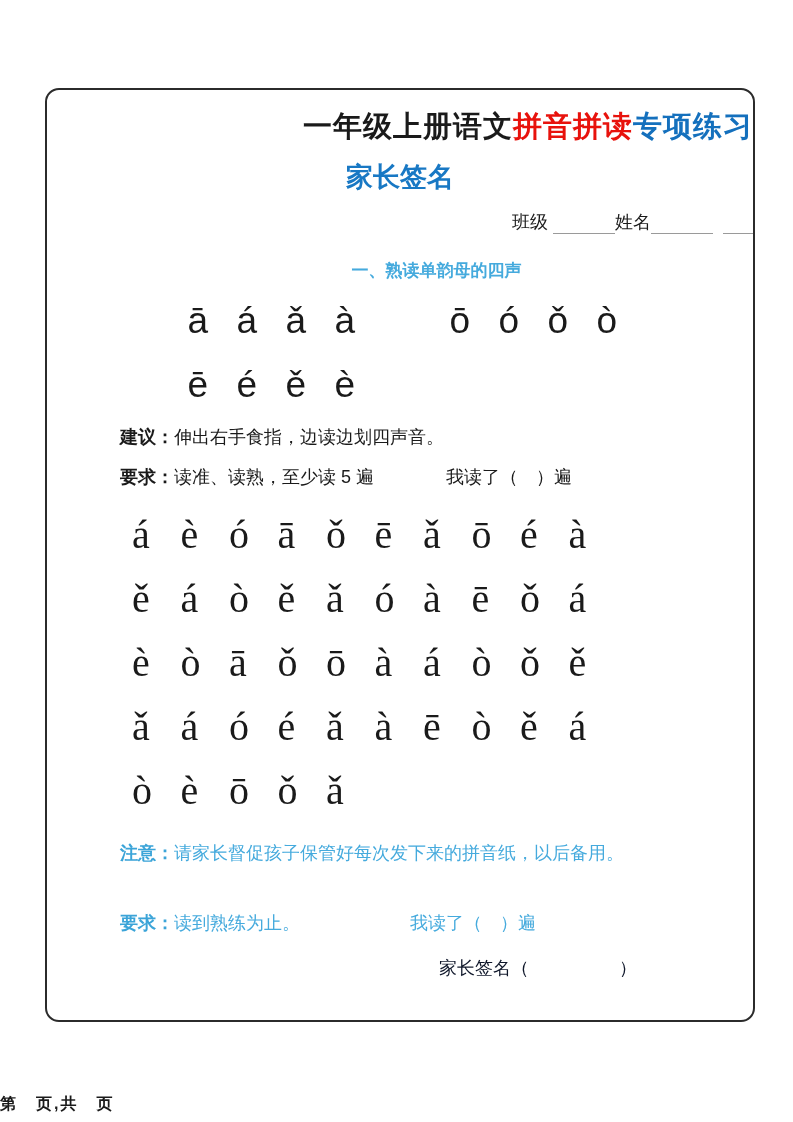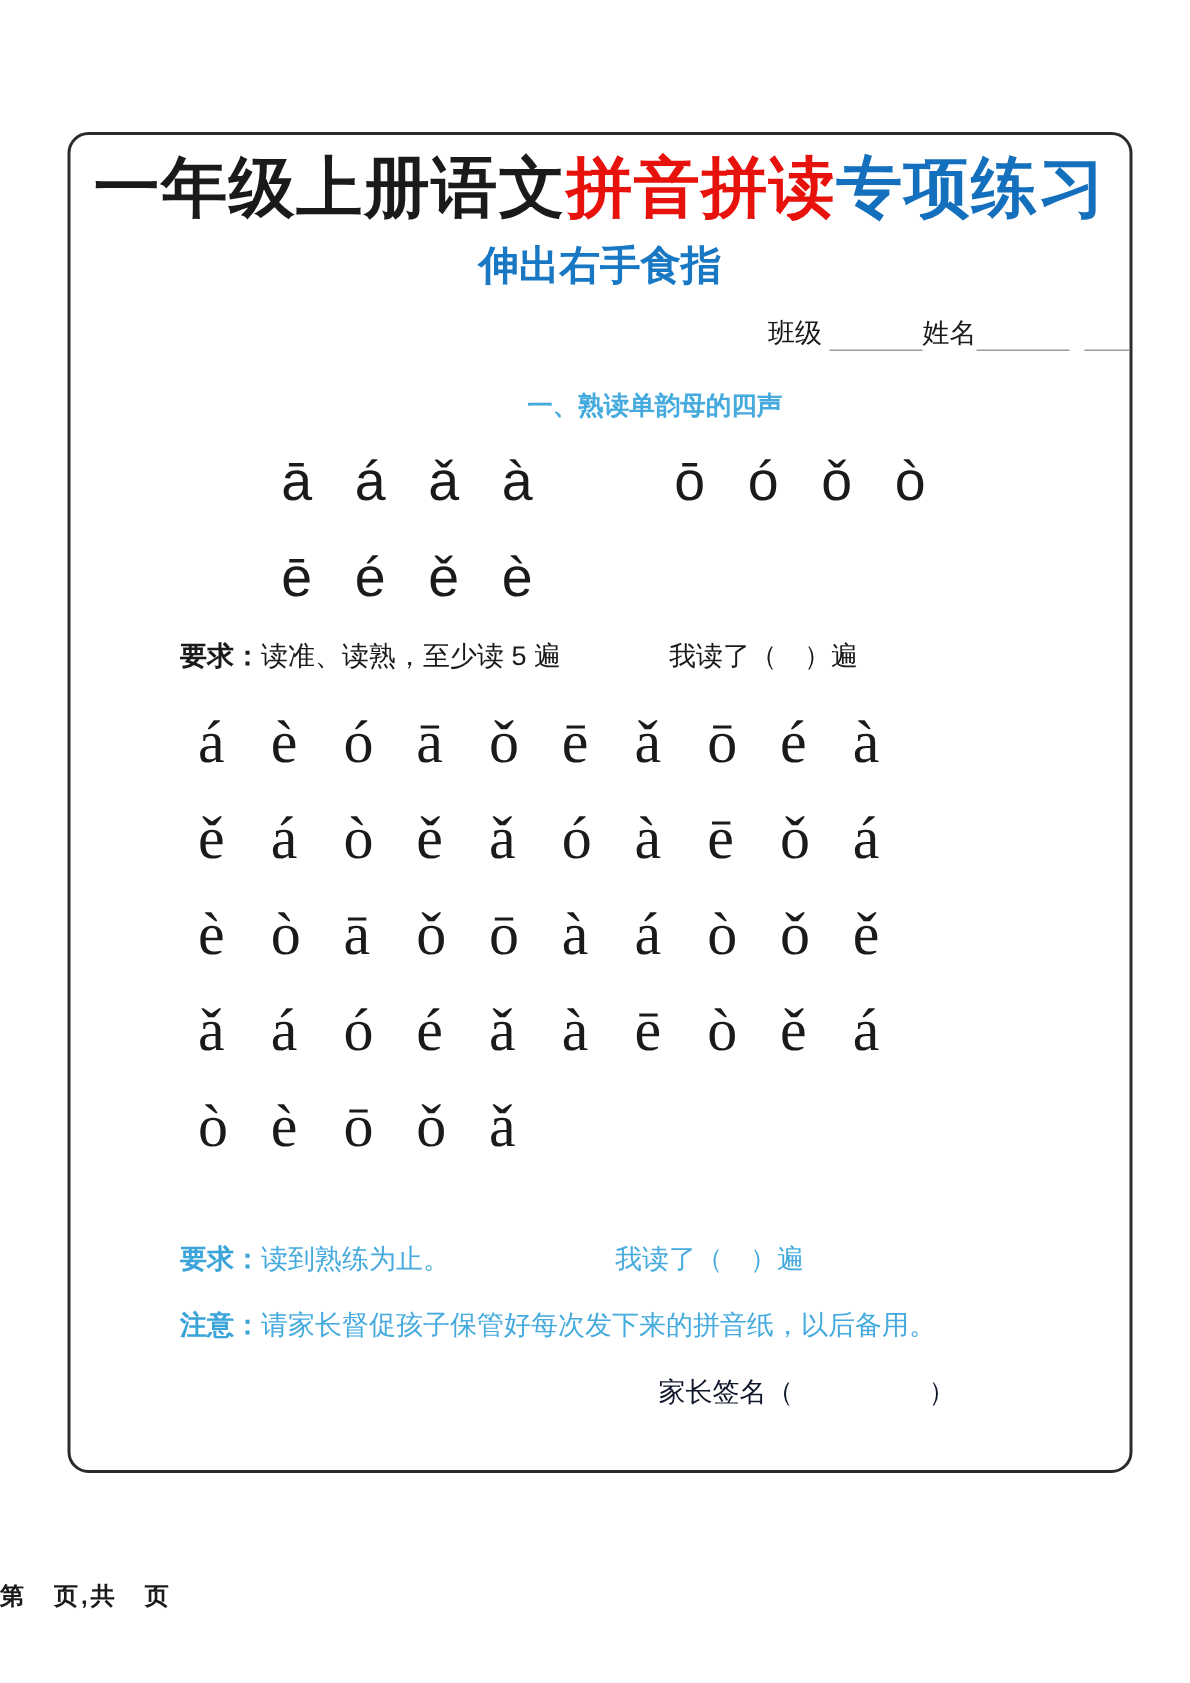--- a/index.html
+++ b/index.html
@@ -21,8 +21,8 @@
     background: #ffffff;
   }
   .title {
-    text-align: center;
-    font-size: 44px;
+    text-align: right;
+    font-size: 29px;
     font-weight: bold;
     line-height: 48px;
     letter-spacing: 1px;

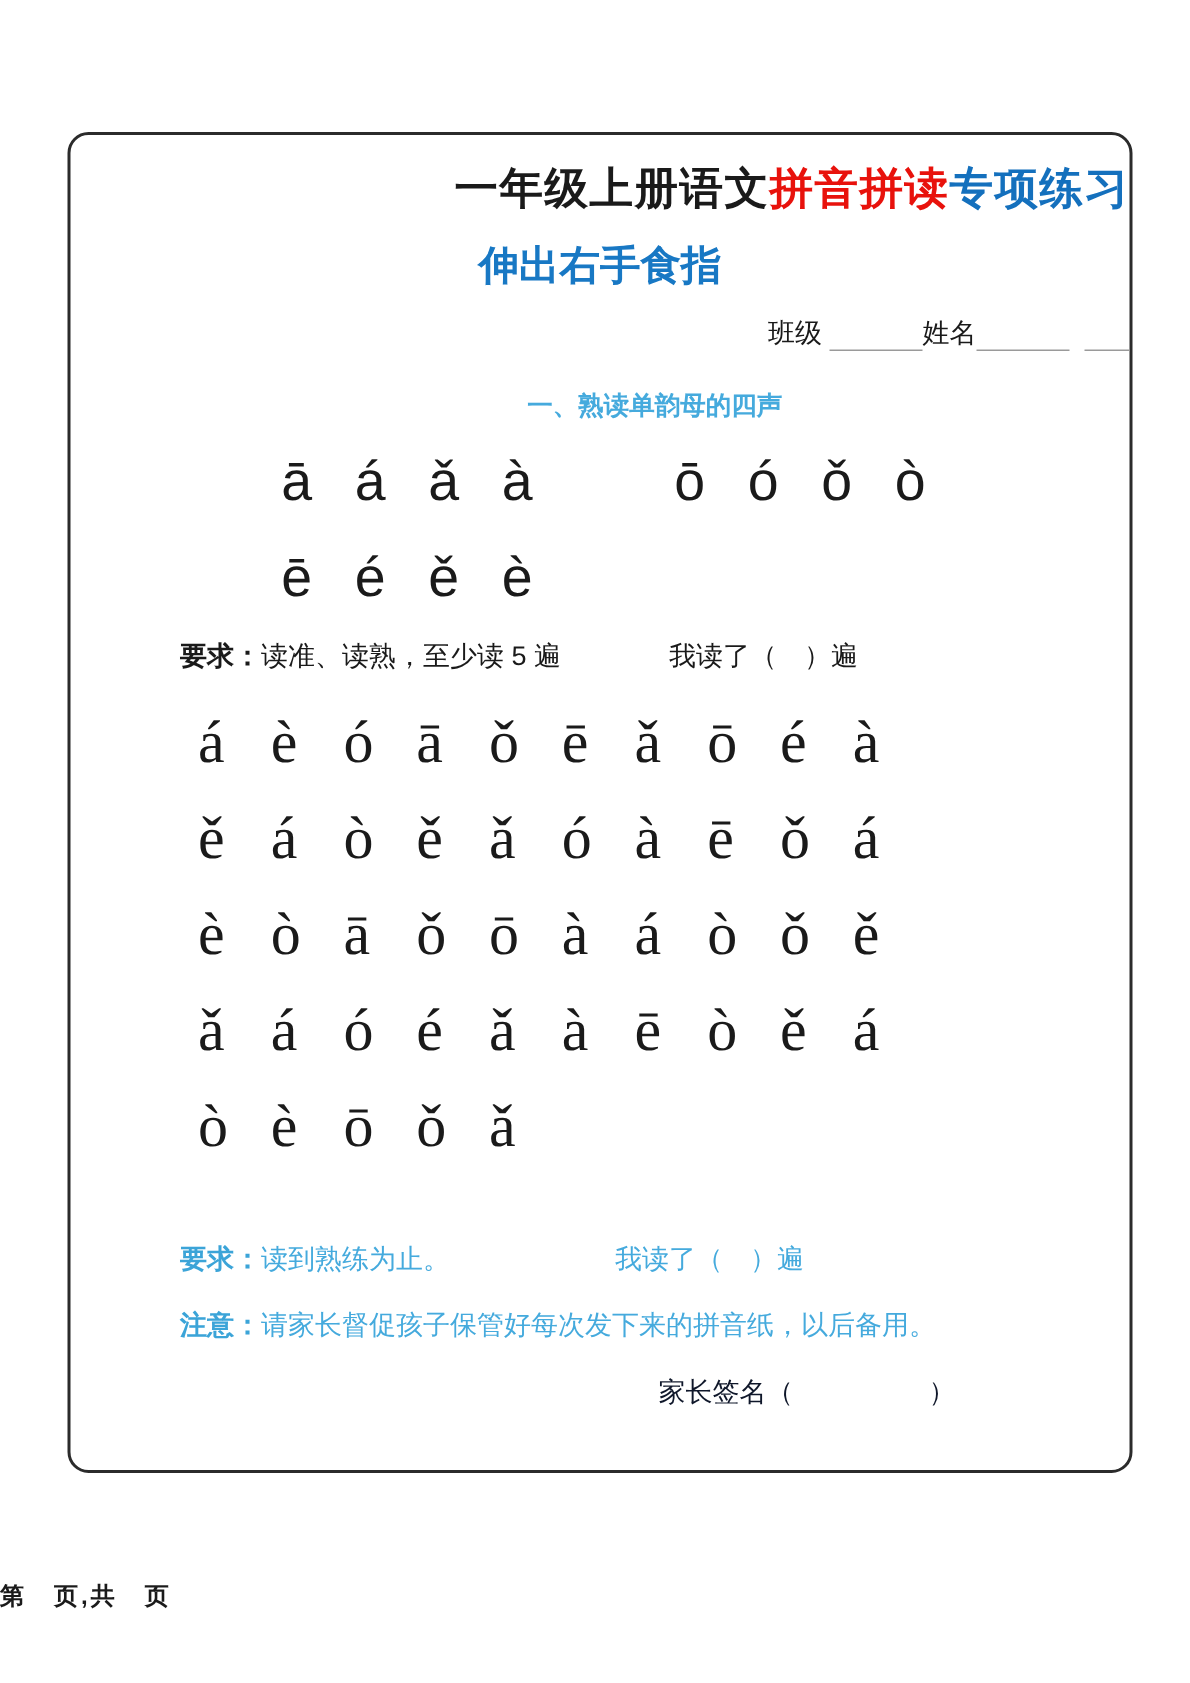--- a/index.html
+++ b/index.html
@@ -131,7 +131,7 @@
     <span>一年级上册语文</span><span class="t-red">拼音拼读</span><span class="t-blue">专项练习</span>
   </div>
 
-  <div class="subtitle">伸出右手食指</div>
+  <div class="subtitle">家长签名</div>
 
   <div class="meta-row">
     <span>班级</span>

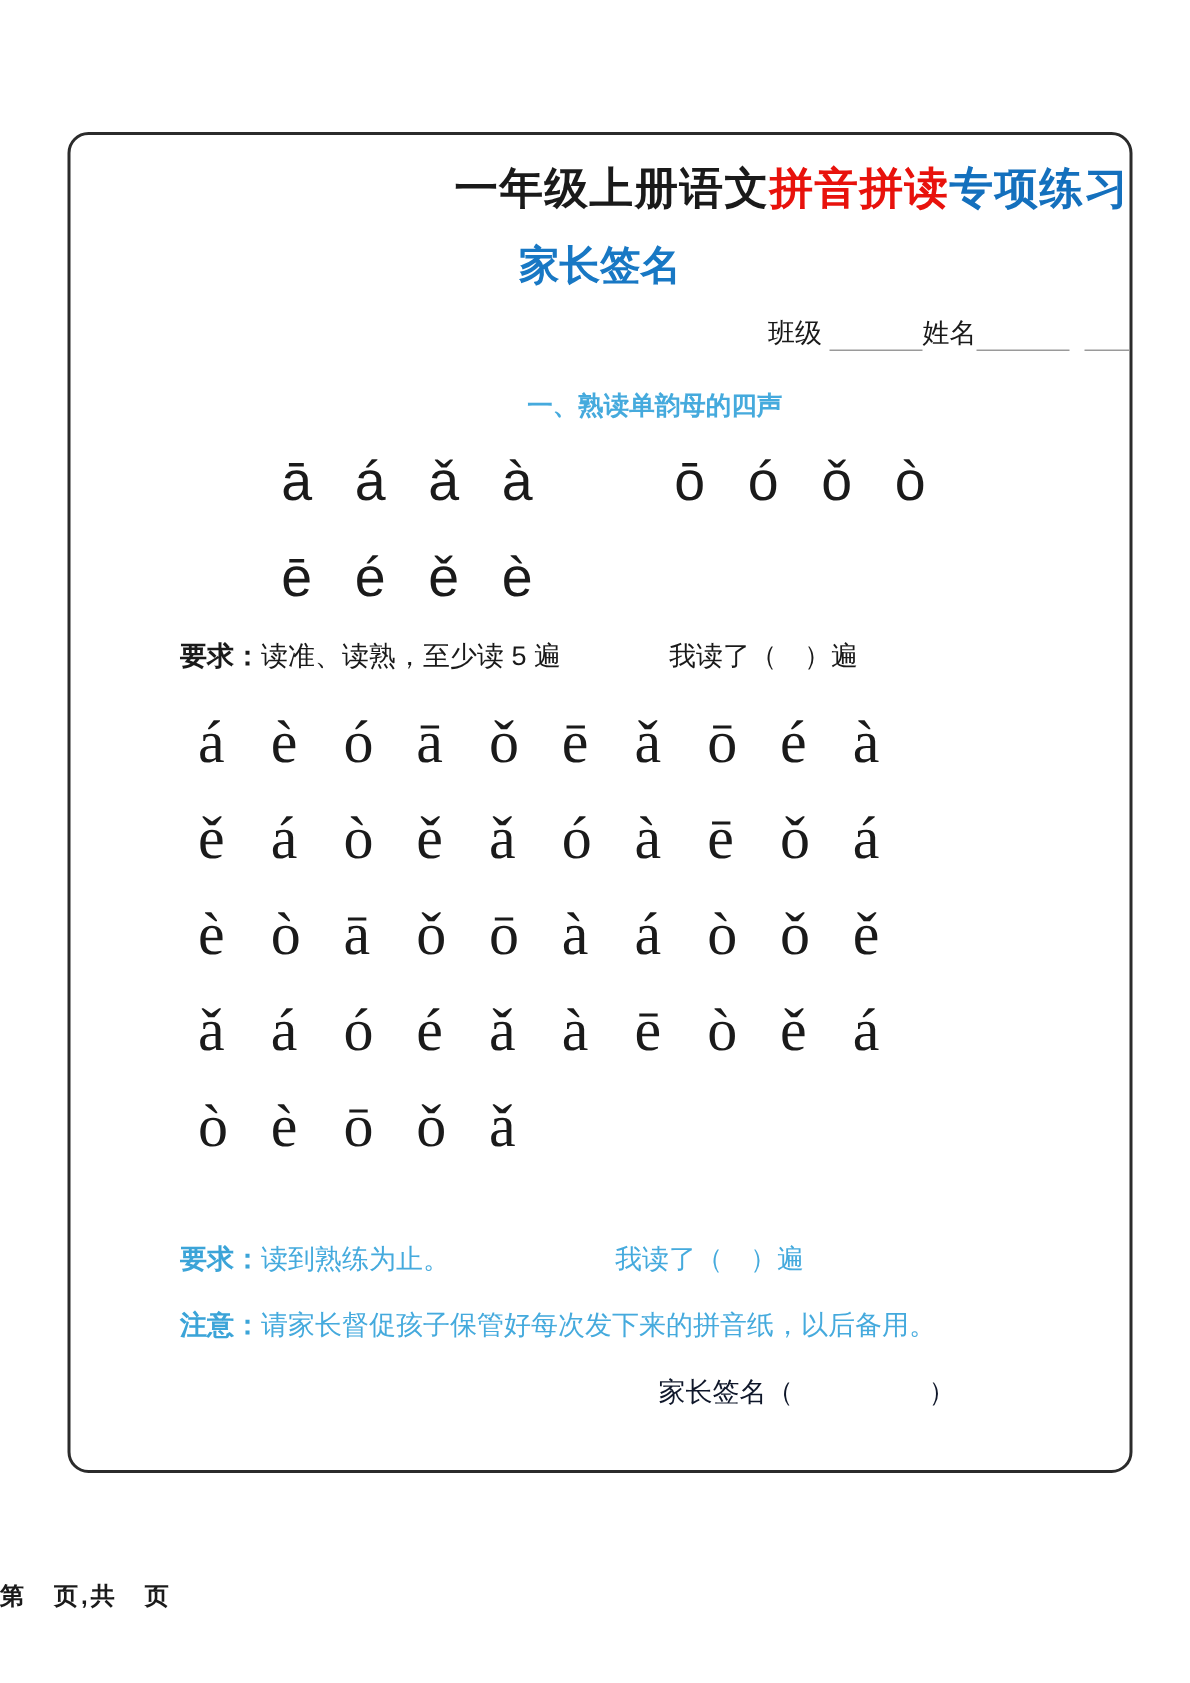--- a/index.html
+++ b/index.html
@@ -149,6 +149,9 @@
     <span><span class="cell">ē</span><span class="cell">é</span><span class="cell">ě</span><span class="cell">è</span></span>
   </div>
 
+  <div class="advice-line">
+    <span class="lbl">建议：</span><span>伸出右手食指，边读边划四声音。</span>
+  </div>
 
   <div class="advice-line">
     <span class="lbl">要求：</span><span>读准、读熟，至少读 5 遍</span><span class="spacer-mid"></span><span>我读了（　）遍</span>

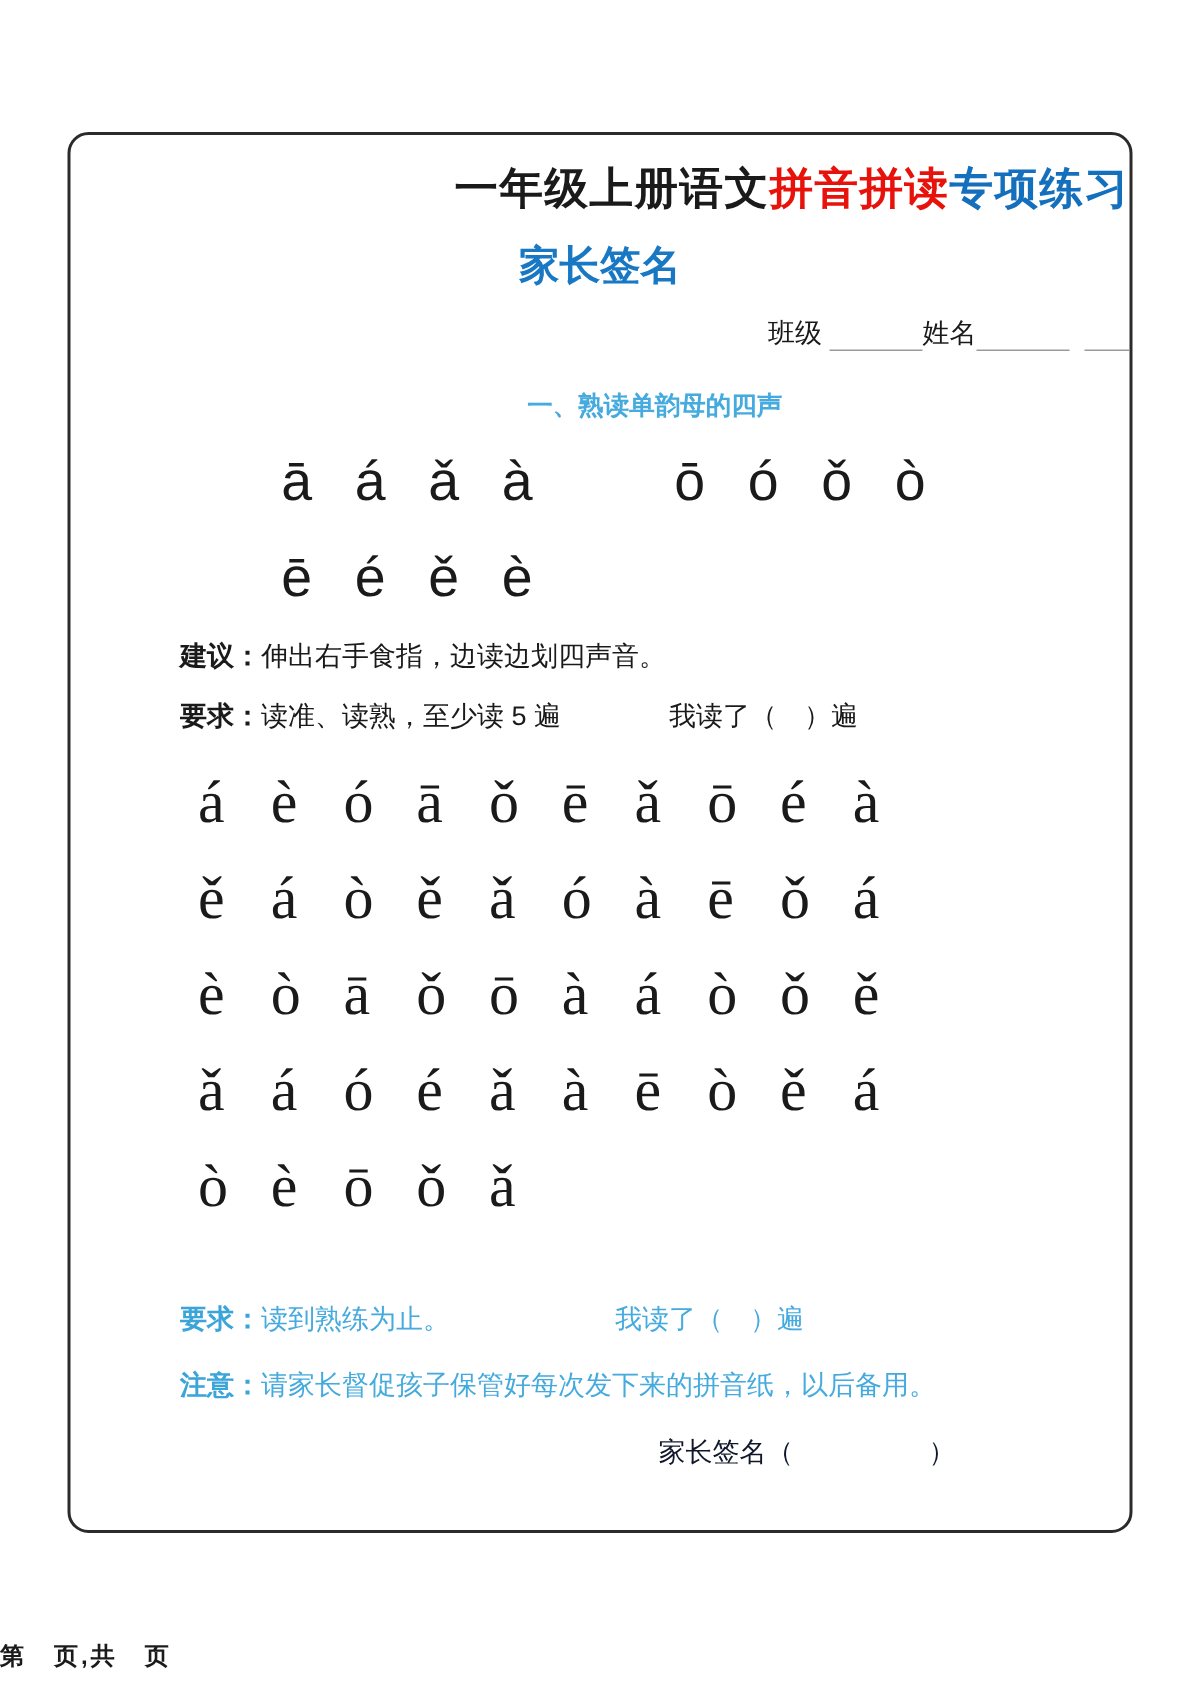--- a/index.html
+++ b/index.html
@@ -215,14 +215,14 @@
       </div>
   </div>
 
+  <div class="note-line note-notice">
+    <span class="lbl">注意：</span><span>请家长督促孩子保管好每次发下来的拼音纸，以后备用。</span>
+  </div>
+
   <div class="note-line note-req">
     <span class="lbl">要求：</span><span>读到熟练为止。</span><span class="spacer-note"></span><span>我读了（　）遍</span>
   </div>
 
-  <div class="note-line note-notice">
-    <span class="lbl">注意：</span><span>请家长督促孩子保管好每次发下来的拼音纸，以后备用。</span>
-  </div>
-
   <div class="note-sign">家长签名（　　　　　）</div>
 
 </div>

